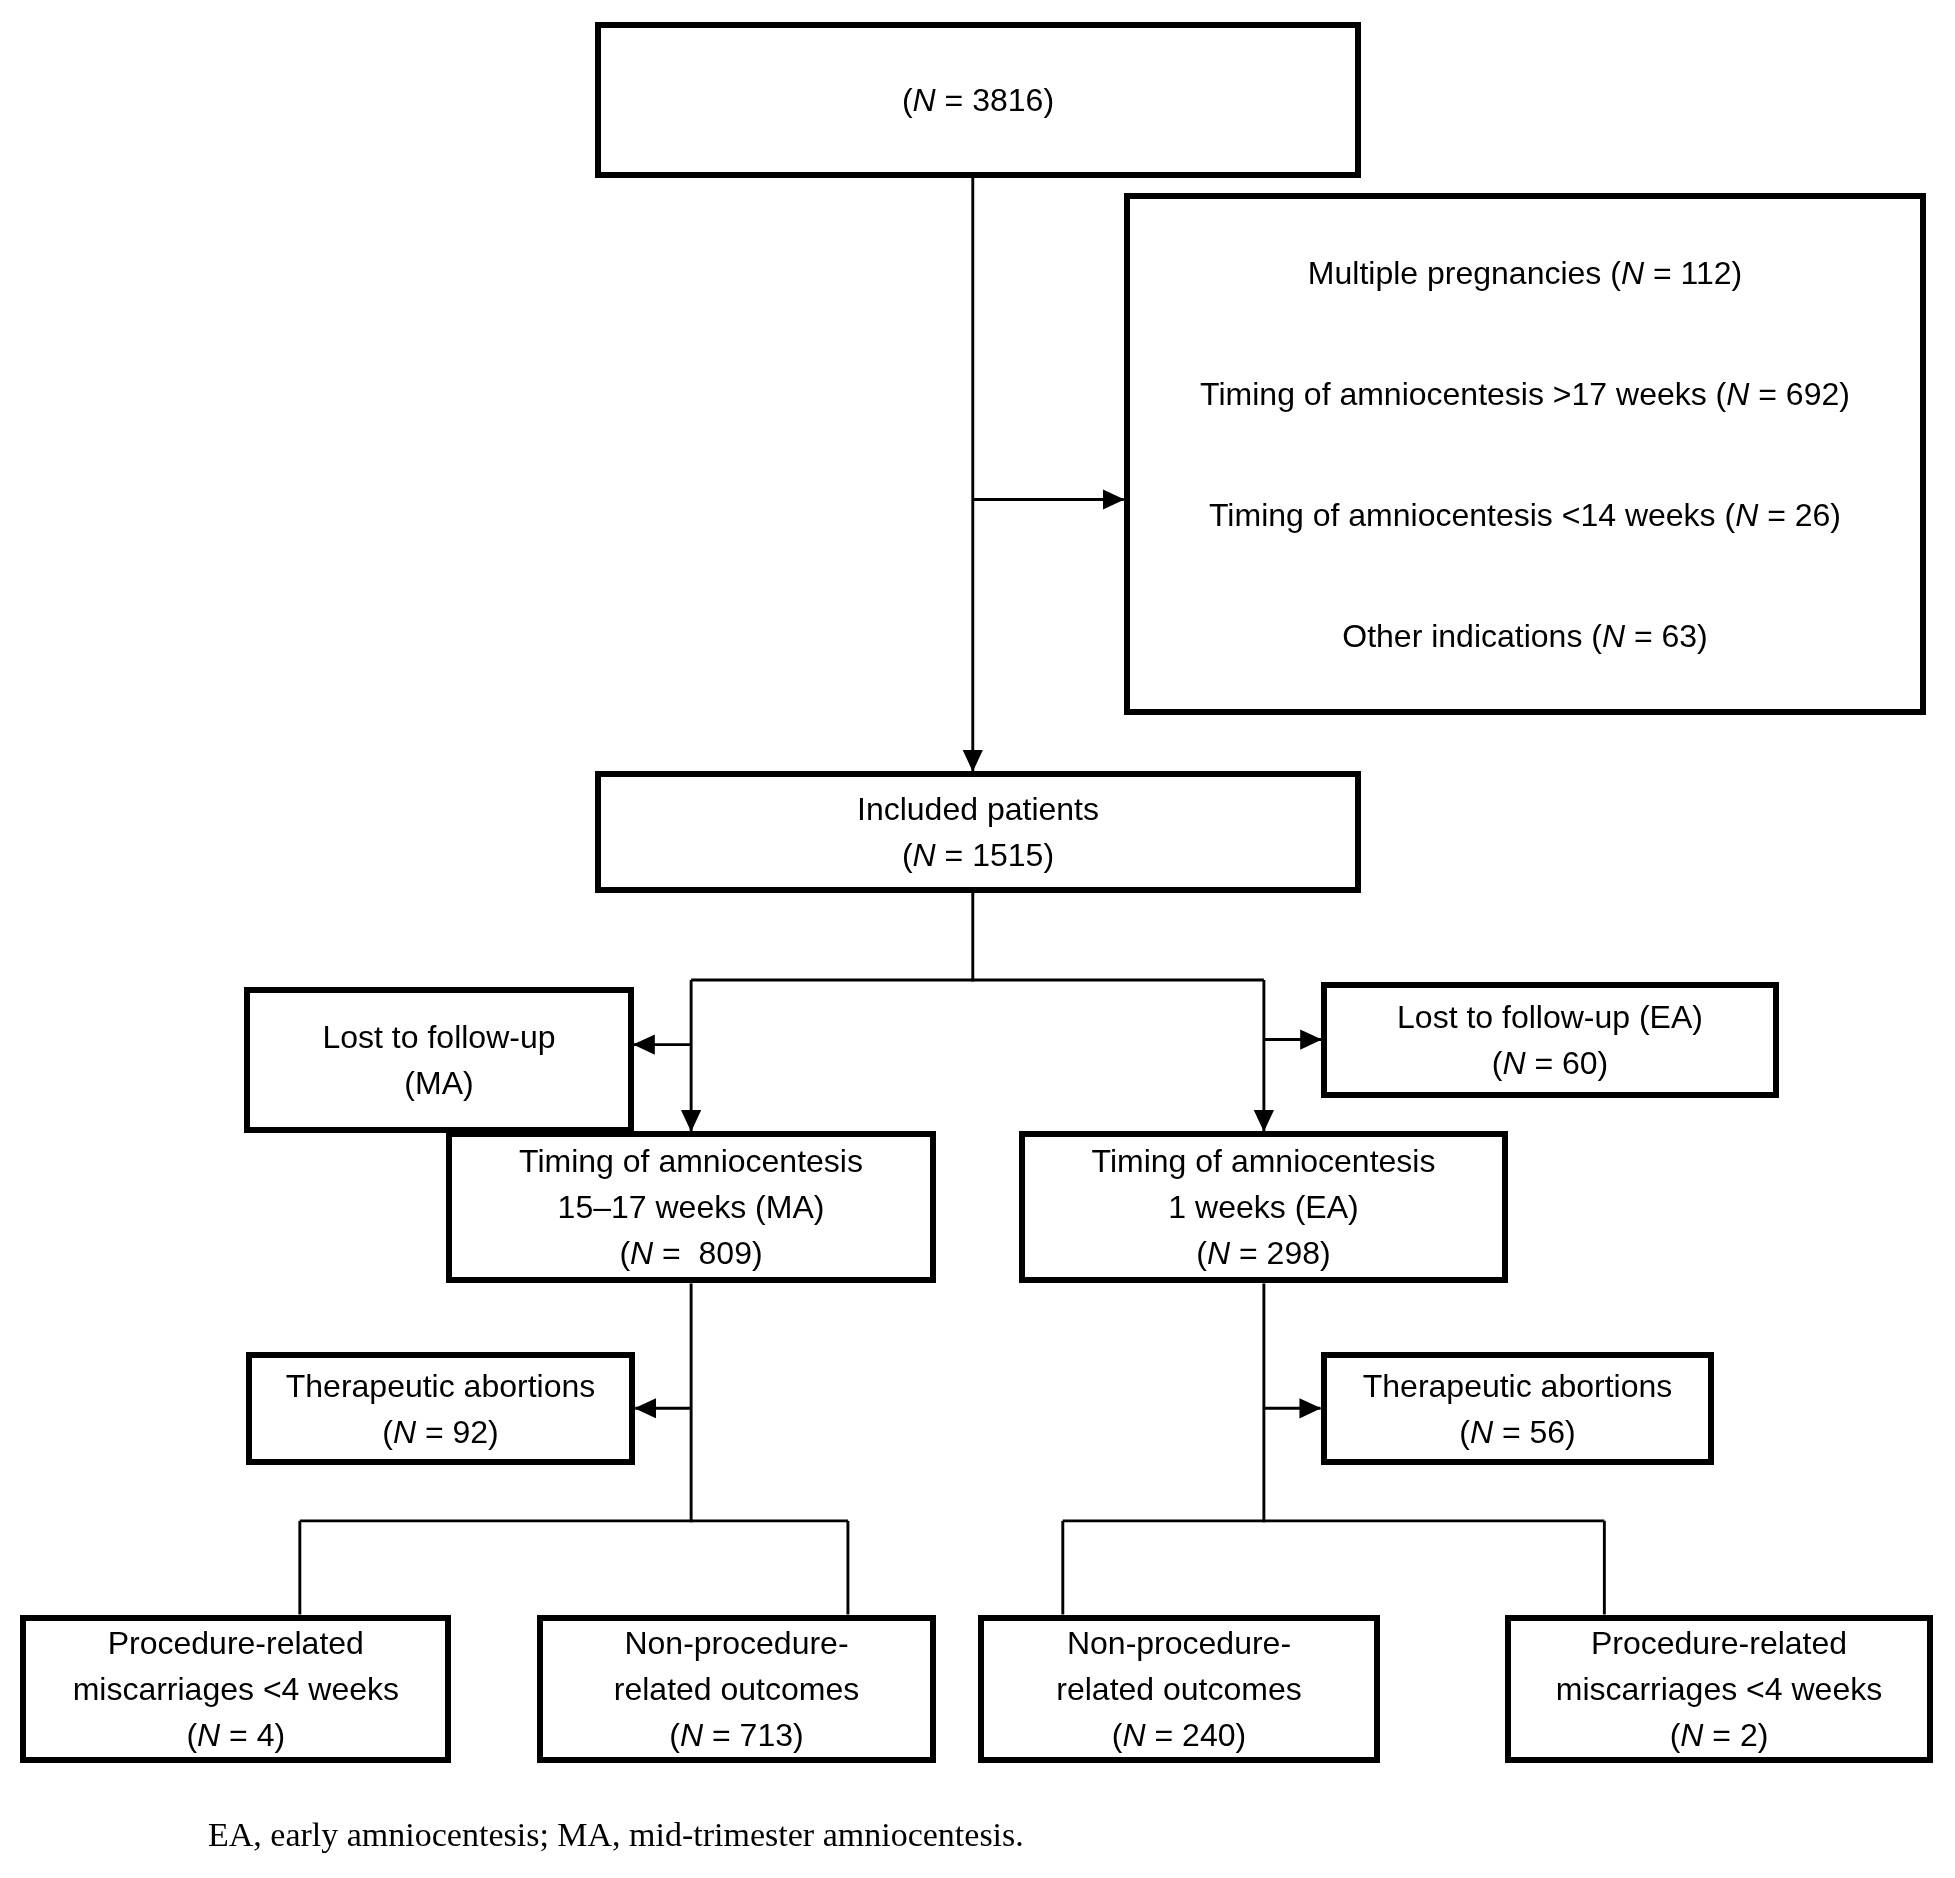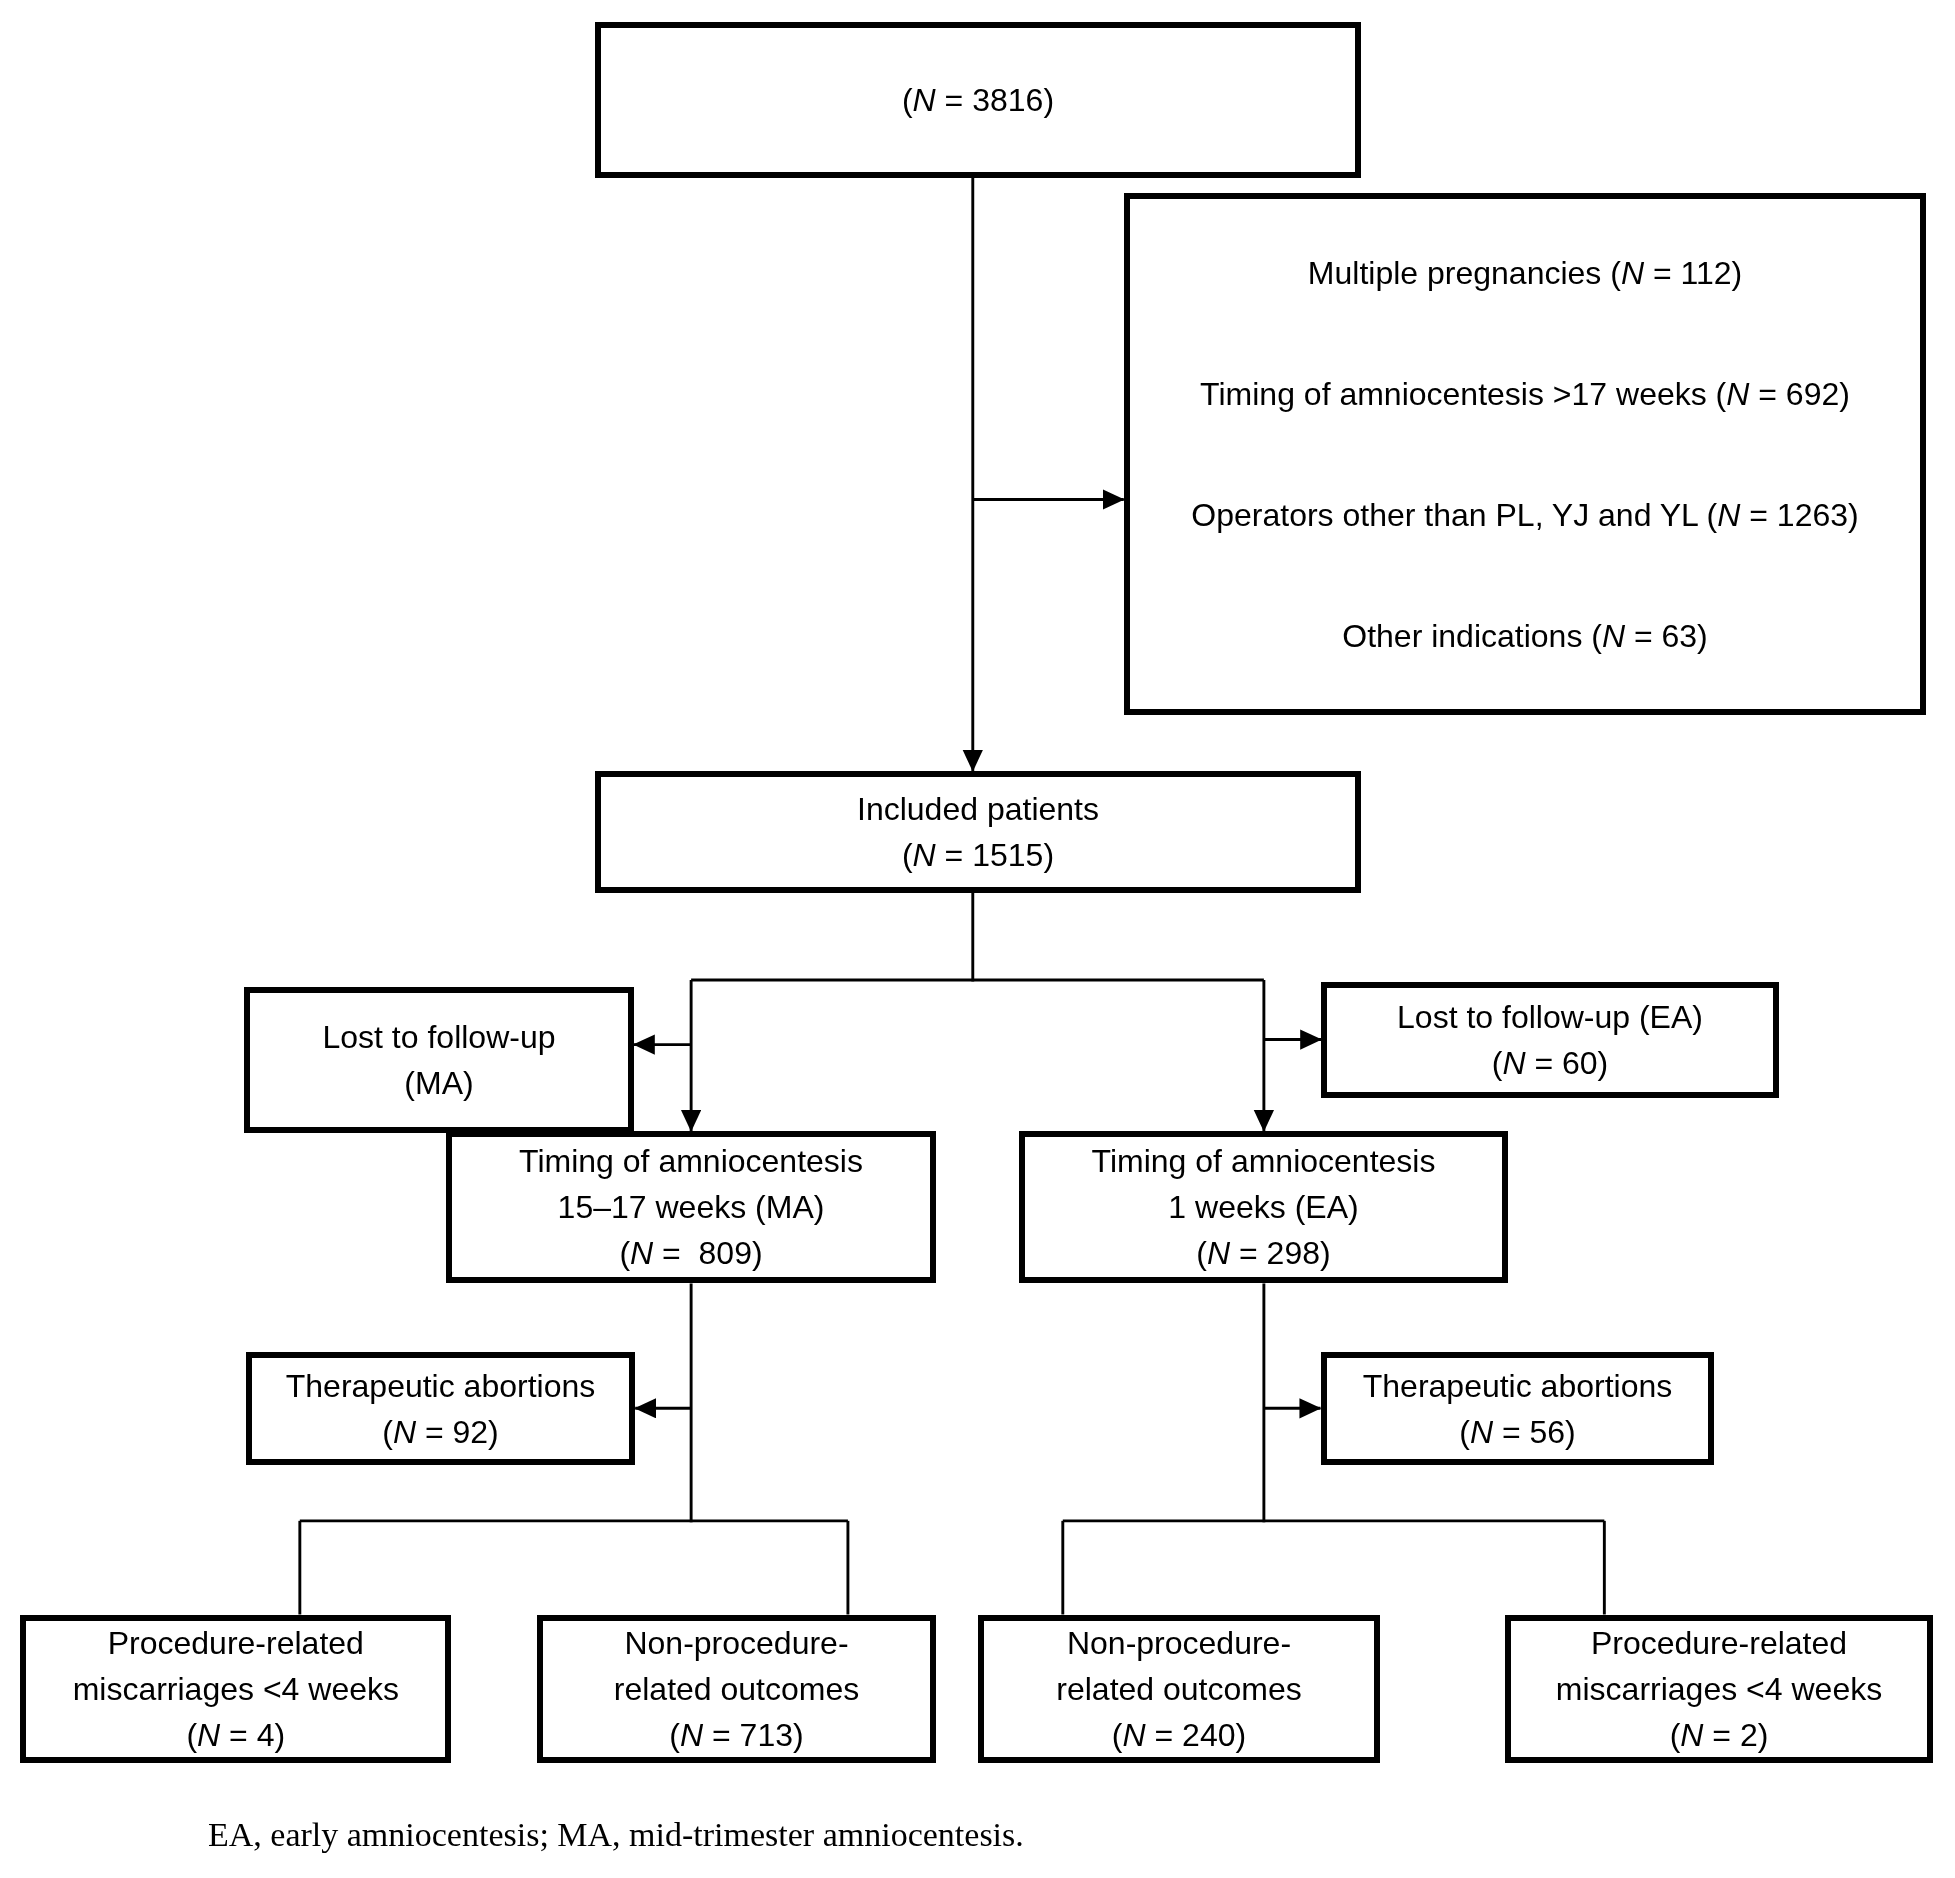--- a/index.html
+++ b/index.html
@@ -83,6 +83,7 @@
   <div class="box box--spread" style="left:1124px;top:193px;width:802px;height:522px;">
       <div class="box-line">Multiple pregnancies (<i>N</i> = 112)</div>
       <div class="box-line">Timing of amniocentesis &gt;17 weeks (<i>N</i> = 692)</div>
+      <div class="box-line">Timing of amniocentesis &lt;14 weeks (<i>N</i> = 26)</div>
       <div class="box-line">Operators other than PL, YJ and YL (<i>N</i> = 1263)</div>
       <div class="box-line">Other indications (<i>N</i> = 63)</div>
     </div>

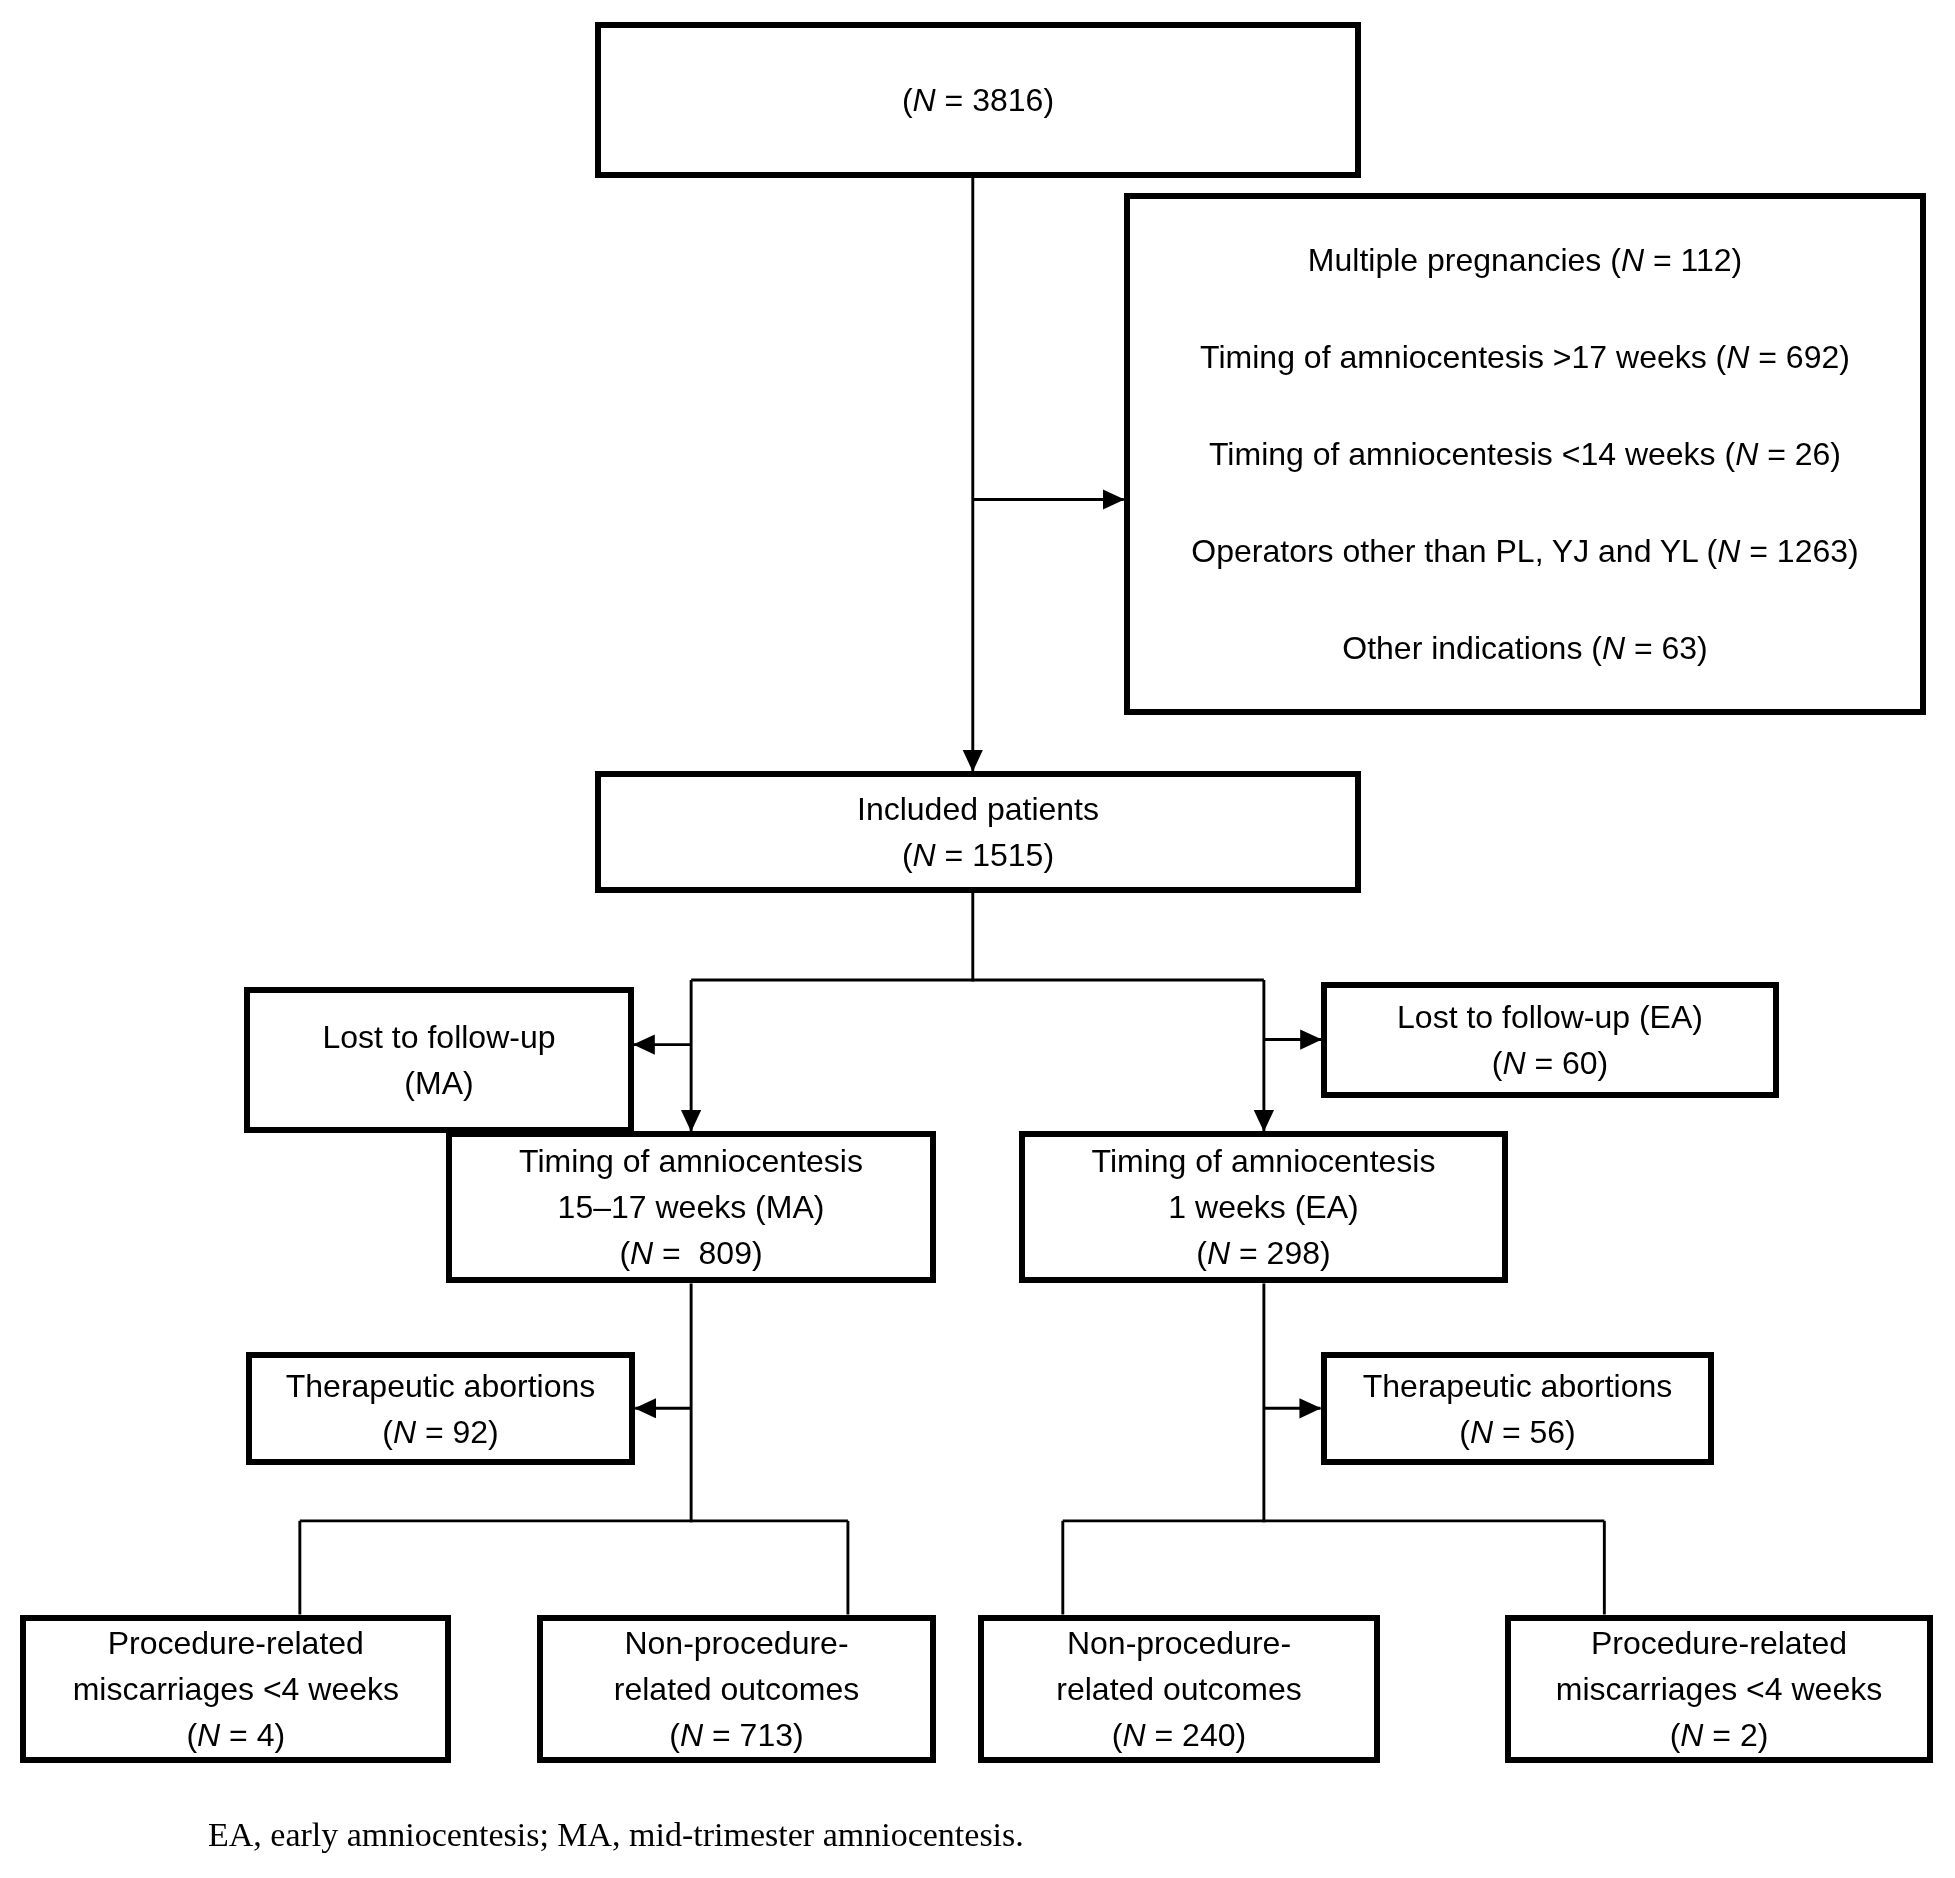--- a/index.html
+++ b/index.html
@@ -84,7 +84,6 @@
       <div class="box-line">Multiple pregnancies (<i>N</i> = 112)</div>
       <div class="box-line">Timing of amniocentesis &gt;17 weeks (<i>N</i> = 692)</div>
       <div class="box-line">Timing of amniocentesis &lt;14 weeks (<i>N</i> = 26)</div>
-      <div class="box-line">Operators other than PL, YJ and YL (<i>N</i> = 1263)</div>
       <div class="box-line">Other indications (<i>N</i> = 63)</div>
     </div>
 

